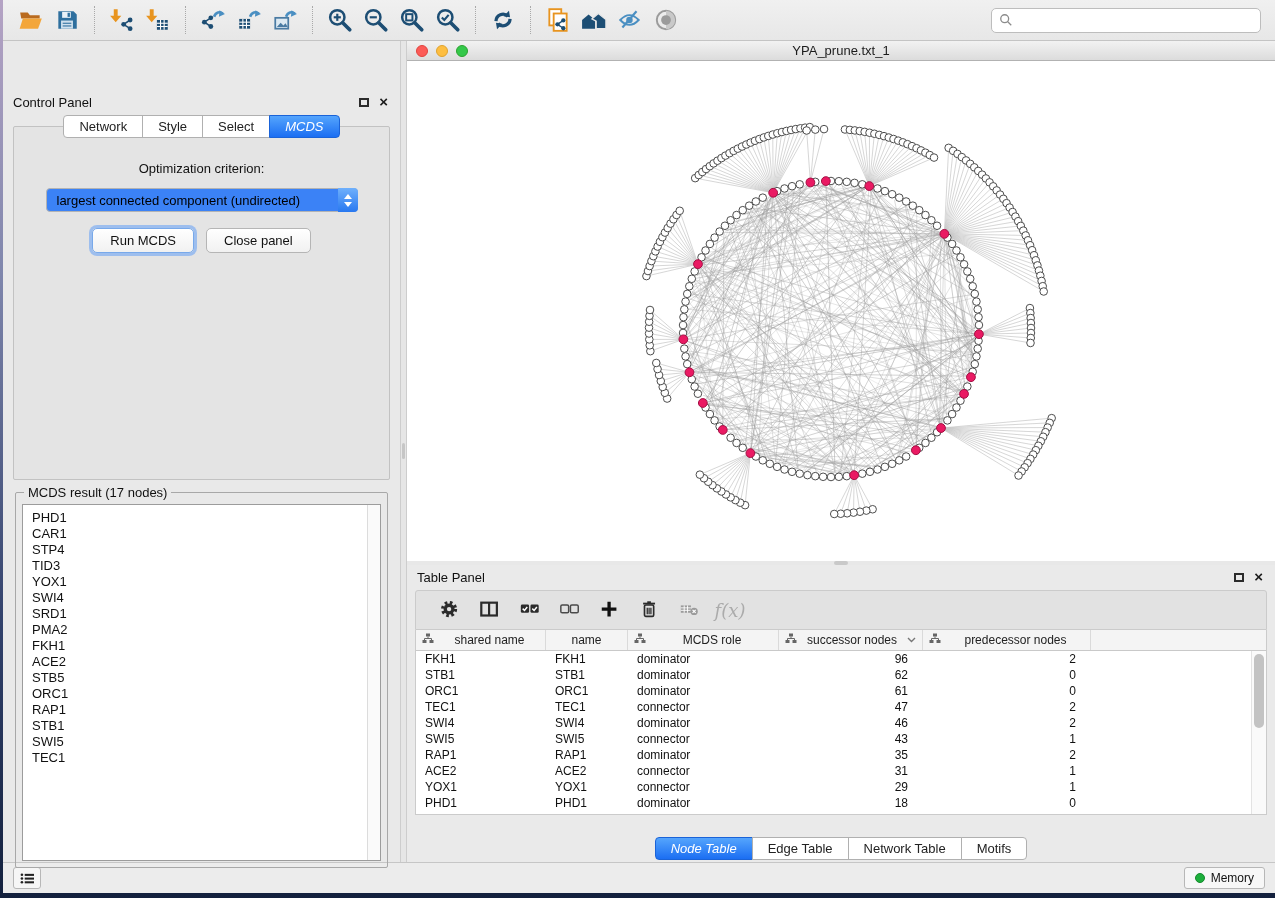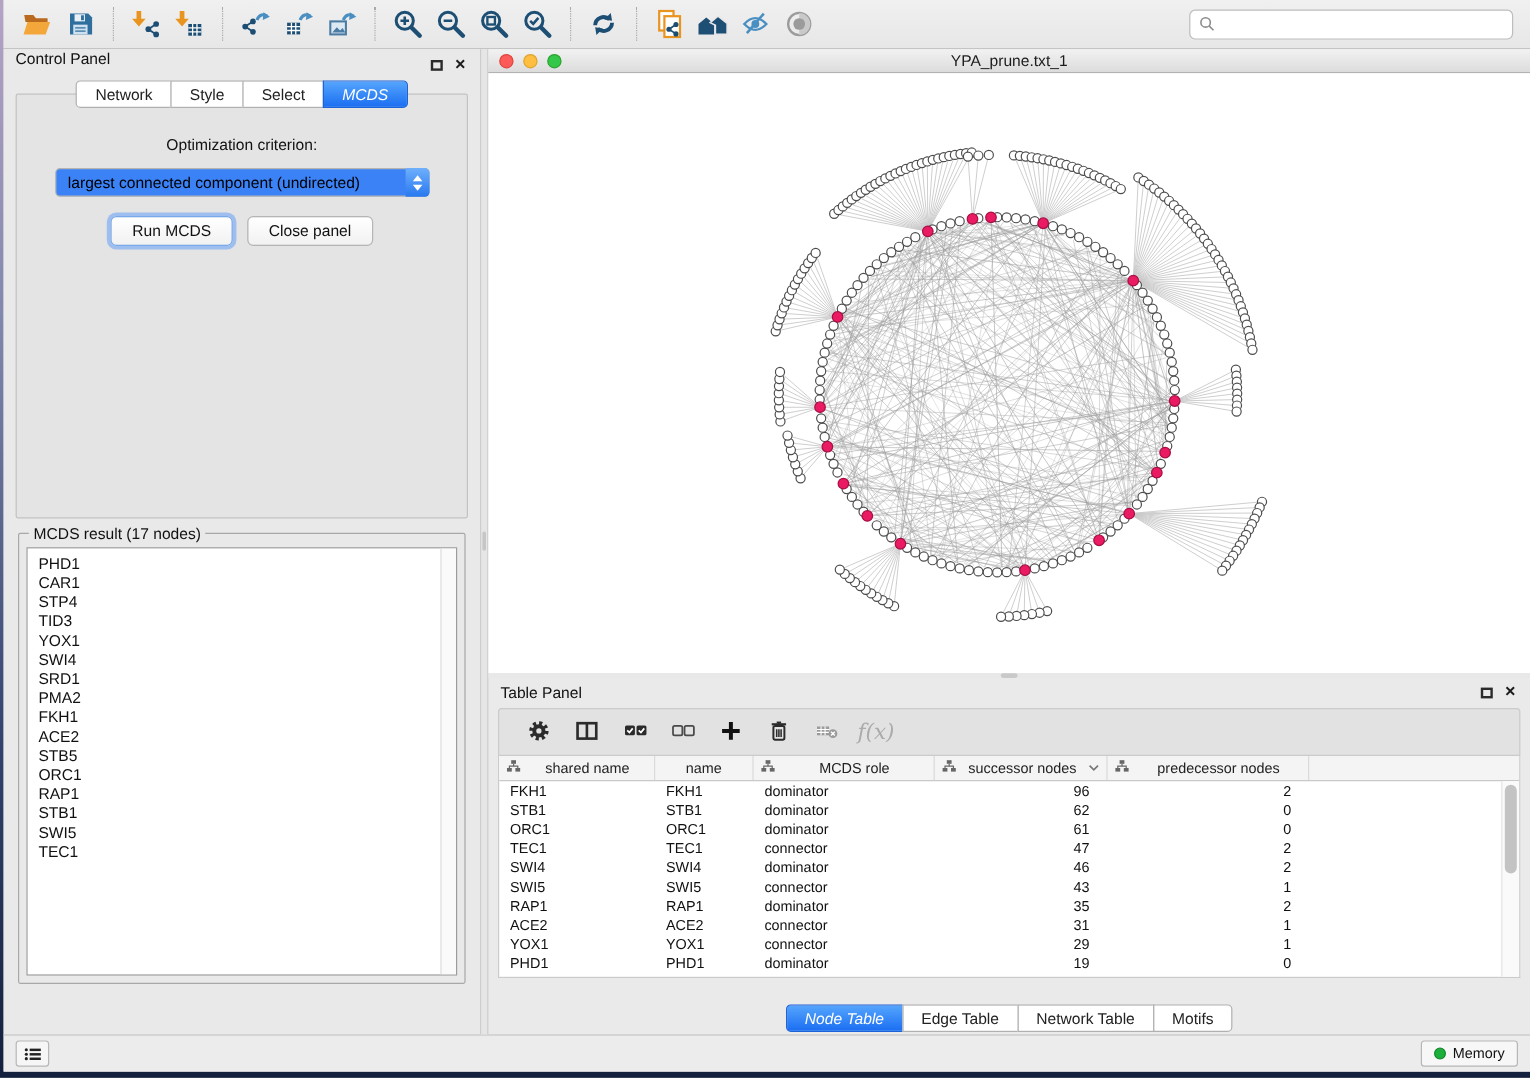--- a/index.html
+++ b/index.html
@@ -26,7 +26,7 @@
 
   
   .control-panel { width:397px; flex:none; background:#e9e9e9; display:flex; flex-direction:column; }
-  .cp-header { height:26px; display:flex; padding:0 12px 0 10px; font-size:13px; color:#111; flex:none; }
+  .cp-header { height:26px; display:flex; align-items:center; padding:0 12px 0 10px; font-size:13px; color:#111; flex:none;margin-top:48px; }
   .panel-wctl { margin-left:auto; display:flex; align-items:center; gap:10px; }
   .float-ico { width:10px; height:9px; border:2px solid #2b2b2b; display:inline-block; }
   .close-ico { font-size:15px; font-weight:bold; color:#1c1c1c; line-height:10px; }

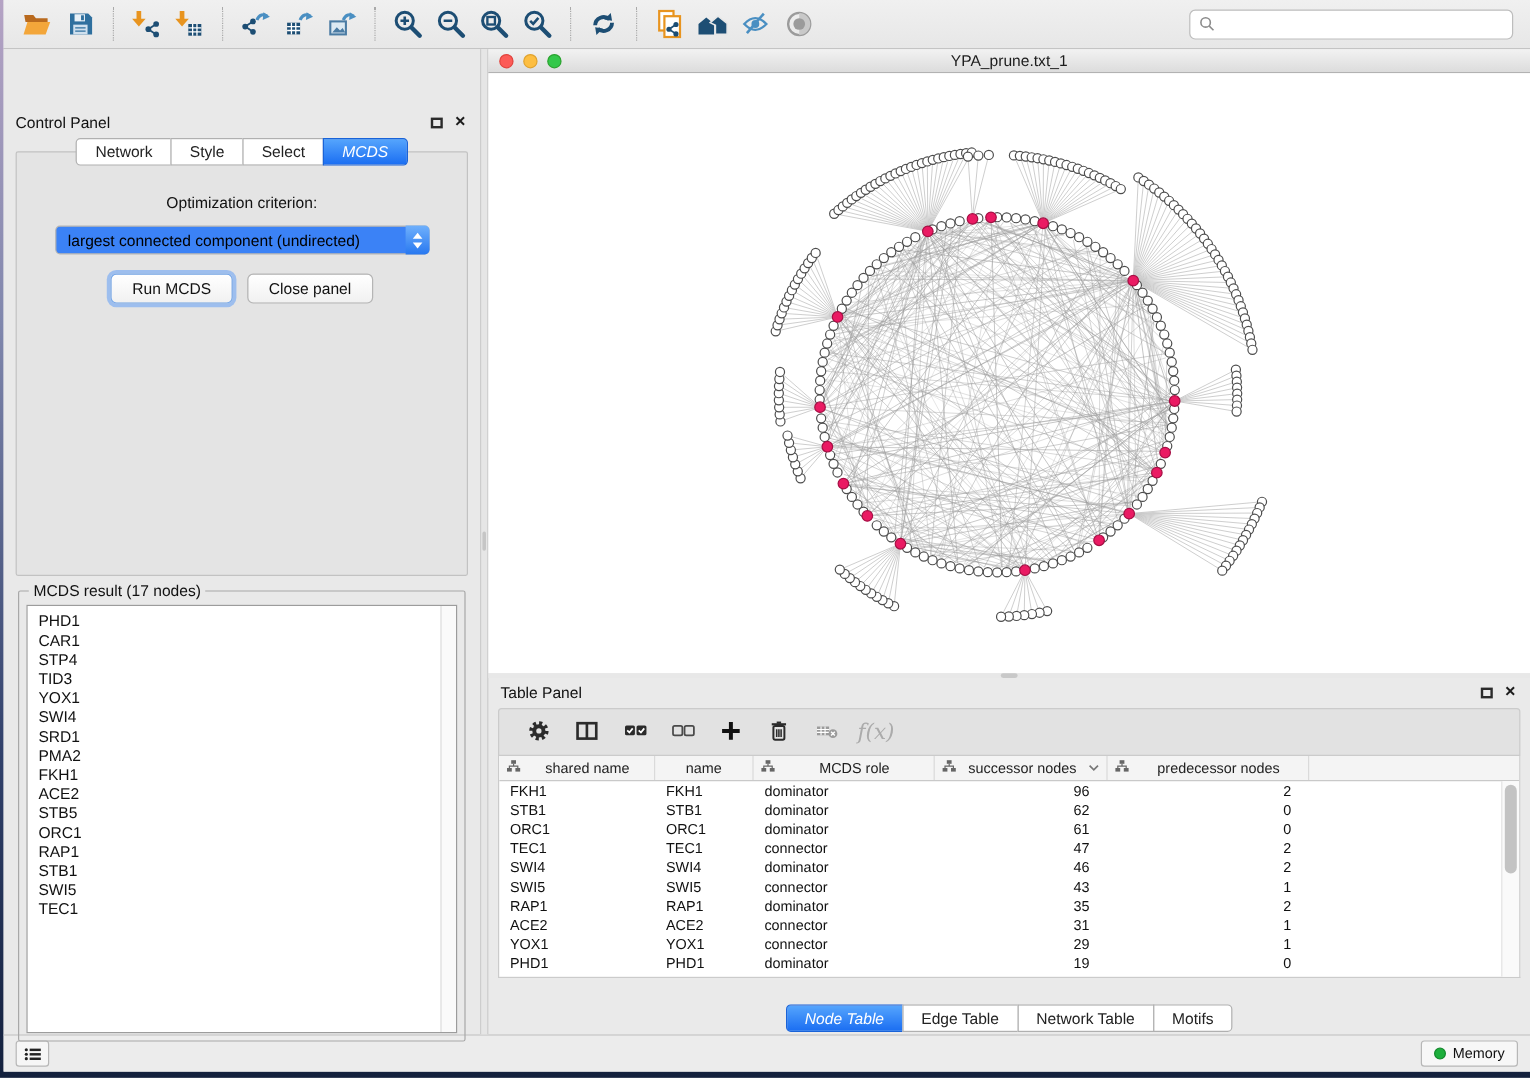--- a/index.html
+++ b/index.html
@@ -1254,7 +1254,7 @@
                 <div class="td l" style="width: 130px;">PHD1</div>
                 <div class="td l" style="width: 82px;">PHD1</div>
                 <div class="td l" style="width: 151px;">dominator</div>
-                <div class="td r" style="width: 144px; padding-right: 15px;">19</div>
+                <div class="td r" style="width: 144px; padding-right: 15px;">18</div>
                 <div class="td r" style="width: 168px; padding-right: 15px;">0</div>
               </div>
             </div>

